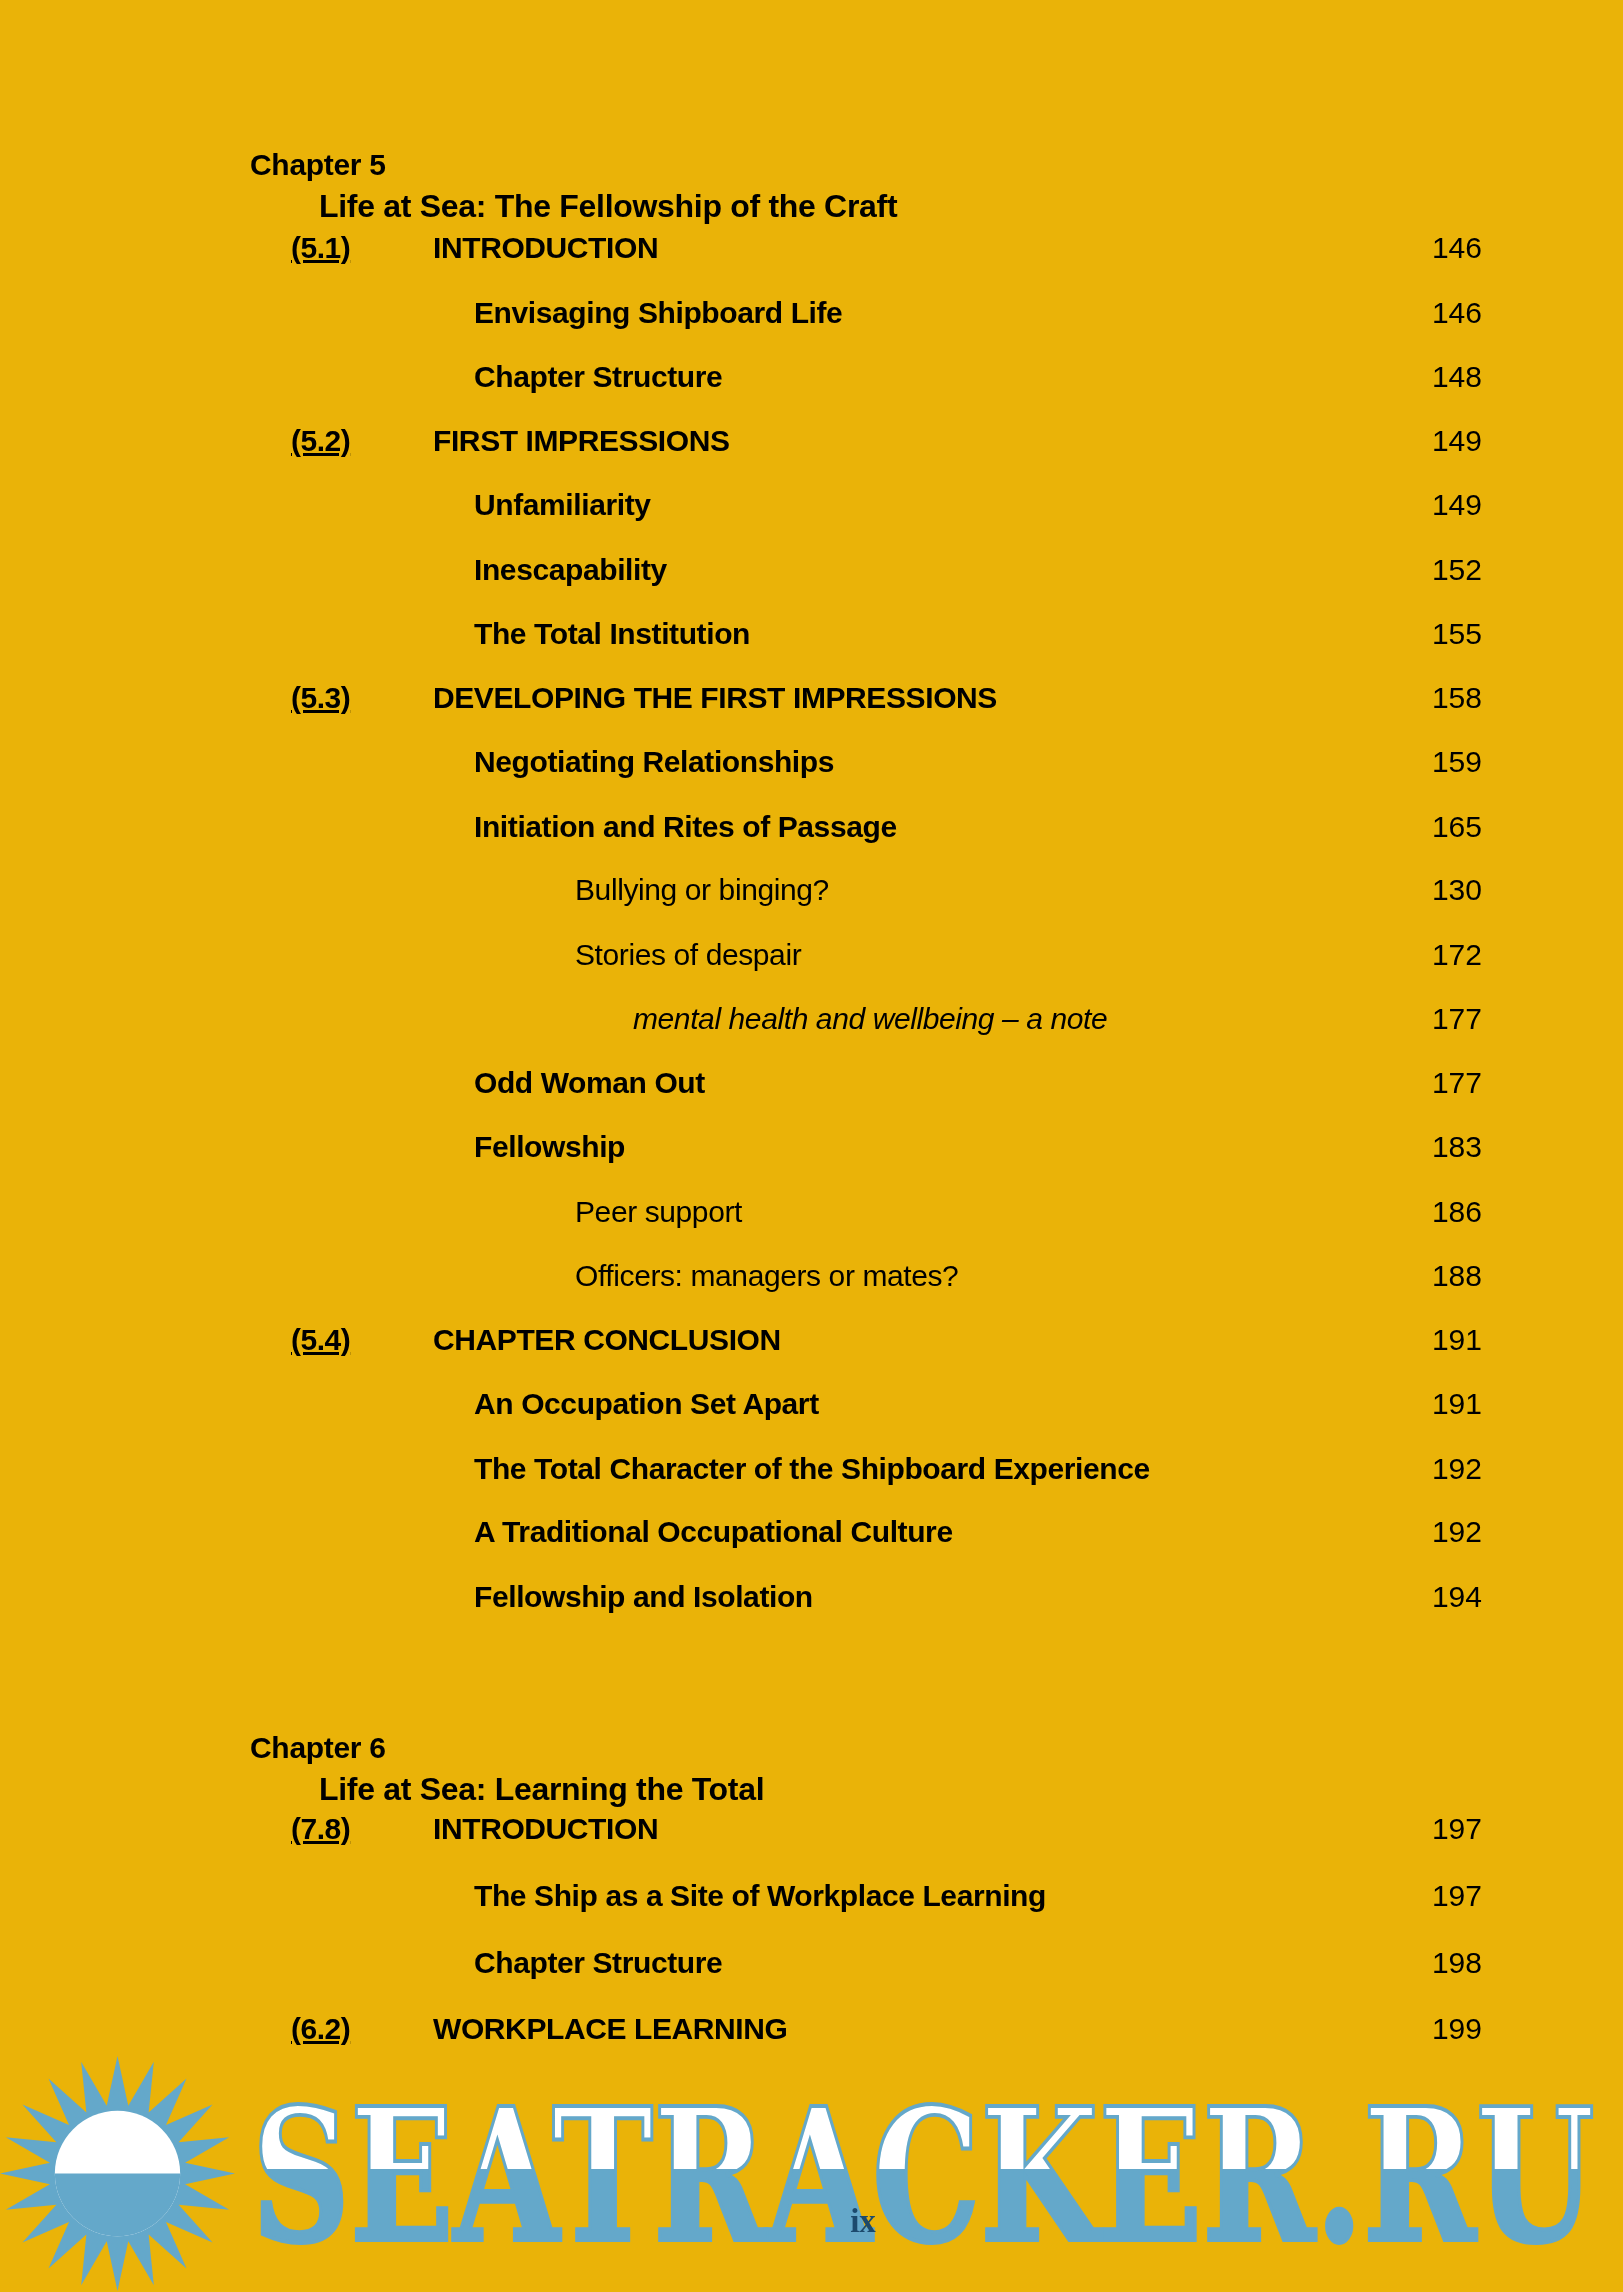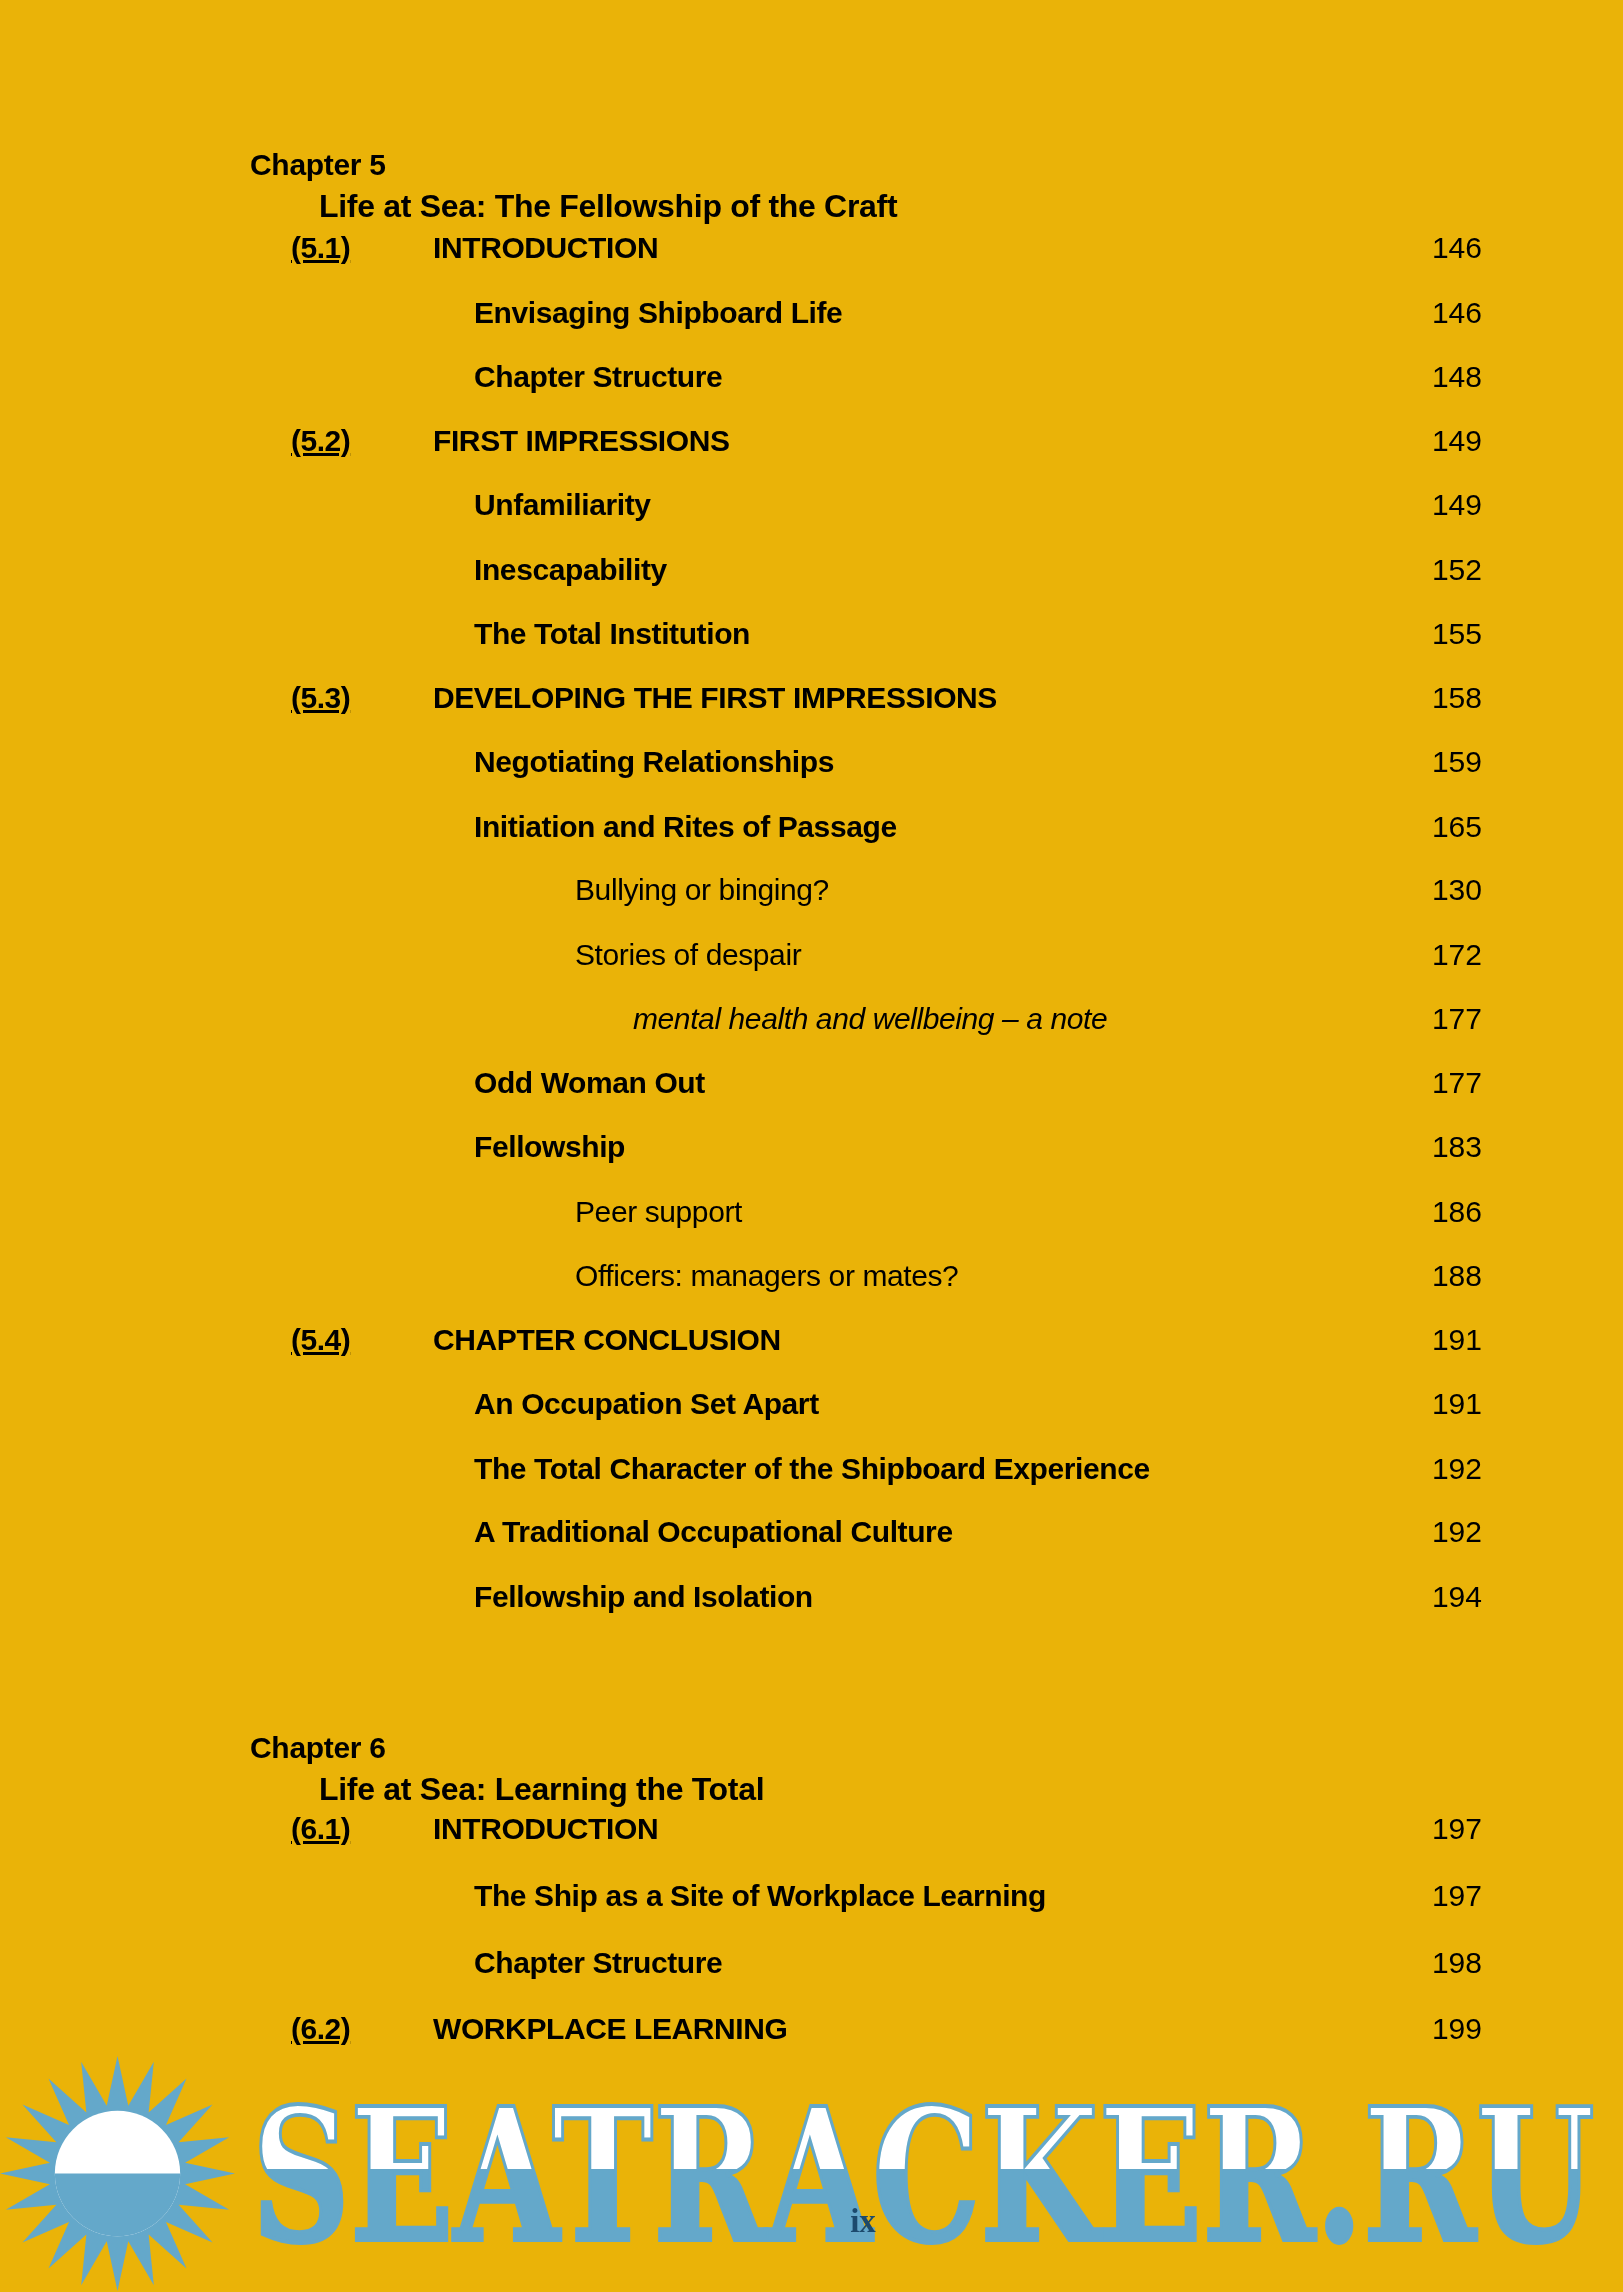--- a/index.html
+++ b/index.html
@@ -153,7 +153,7 @@
   </div>
 
   <div class="row lvl-section" style="top:1812px">
-    <span class="num">(6.1)</span>
+    <span class="num">(7.8)</span>
     <span class="txt">INTRODUCTION</span>
     <span class="pg">197</span>
   </div>

